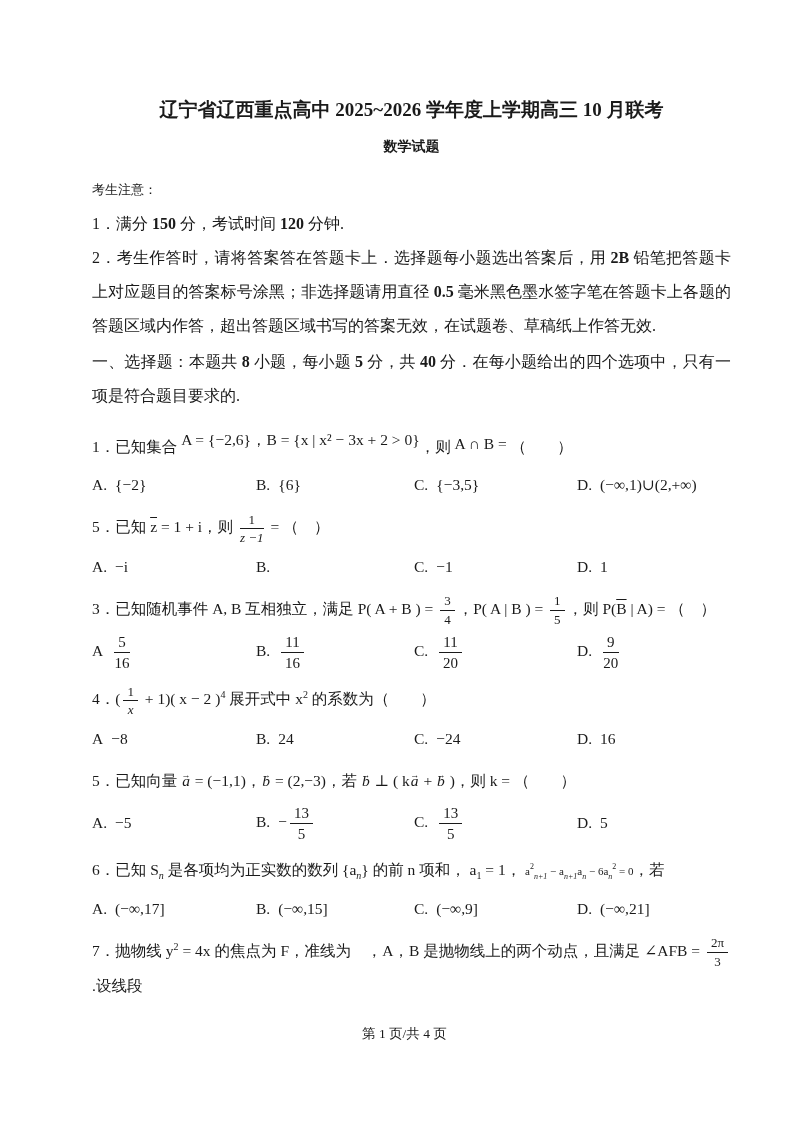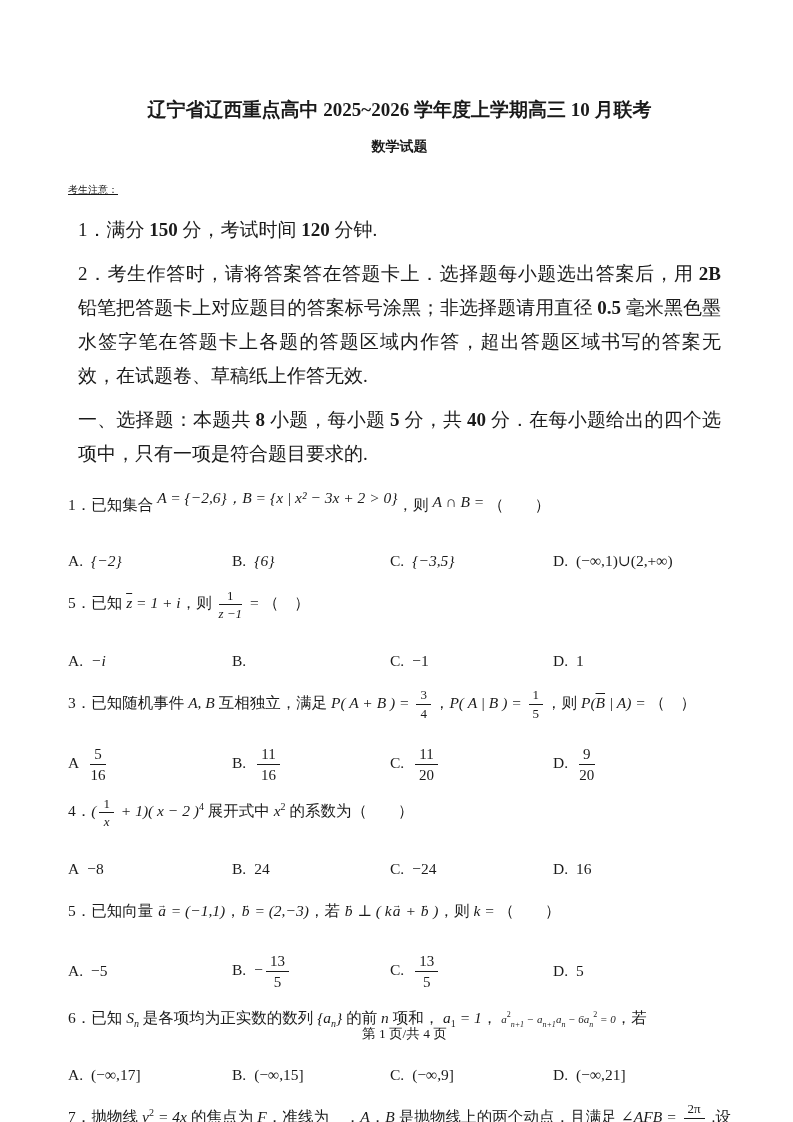--- a/index.html
+++ b/index.html
@@ -11,7 +11,7 @@
   .page{
     position:relative;width:793px;height:1122px;
     box-sizing:border-box;
-    padding:98px 62px 0 68px;
+    padding:98px 62px 0 92px;
     overflow:hidden;
   }
   .title{

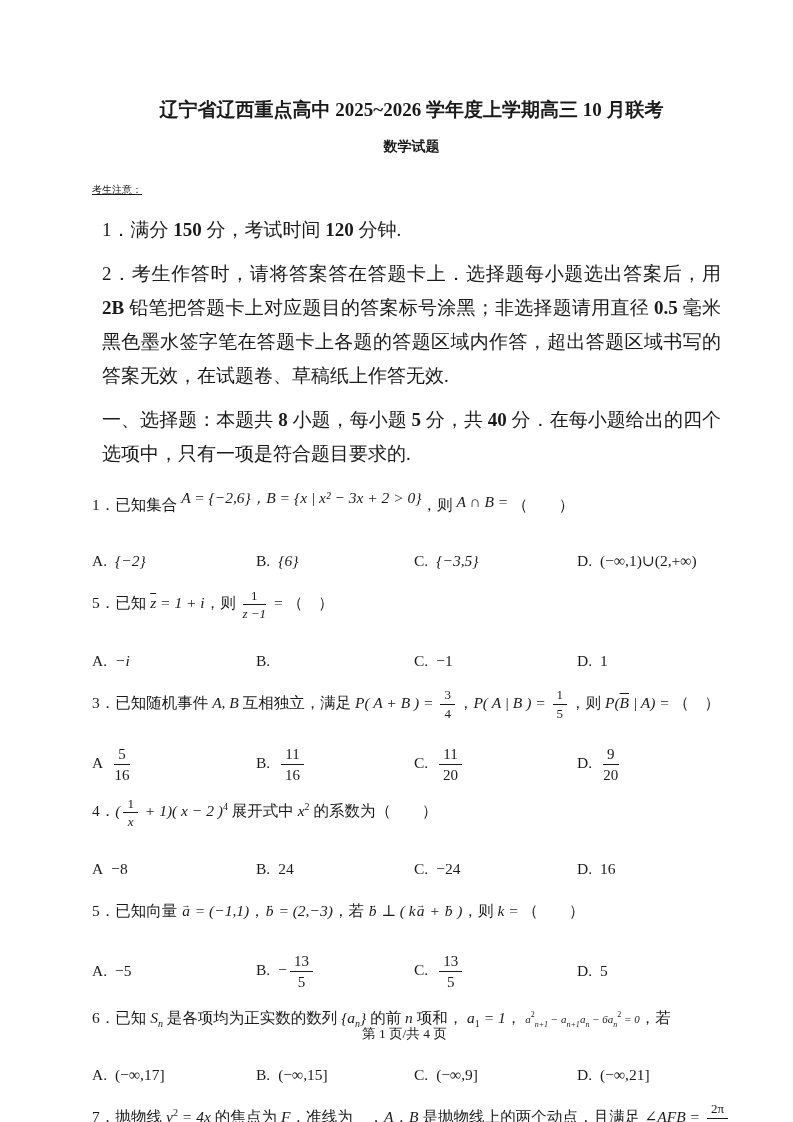--- a/index.html
+++ b/index.html
@@ -22,7 +22,7 @@
     margin:16px 0 22px 0;text-align:center;
     font-size:14px;font-weight:bold;line-height:1.25;
   }
-  .notice-head{margin:0 0 4px 0;font-size:10px;line-height:26px;text-decoration:underline;}
+  .notice-head{margin:0 0 4px 0;font-size:13px;line-height:26px;}
   .line{margin:10px;font-size:19px;line-height:34px;text-align:justify;}
   .section{margin-top:2px;}
   .question{margin-top:10px;}

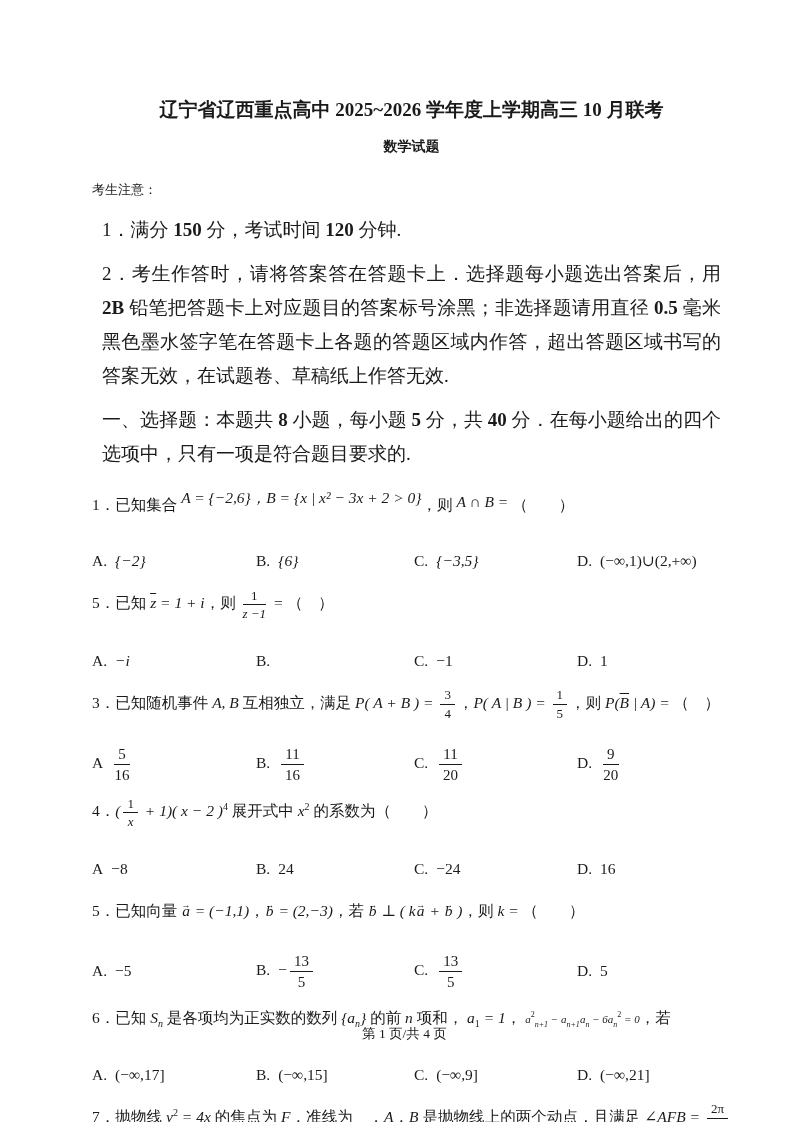--- a/index.html
+++ b/index.html
@@ -23,7 +23,7 @@
     font-size:14px;font-weight:bold;line-height:1.25;
   }
   .notice-head{margin:0 0 4px 0;font-size:13px;line-height:26px;}
-  .line{margin:10px;font-size:19px;line-height:34px;text-align:justify;}
+  .line{margin:0;font-size:16px;line-height:34px;text-align:justify;}
   .section{margin-top:2px;}
   .question{margin-top:10px;}
   .stem{margin:0;font-size:15.5px;line-height:34px;text-align:justify;}

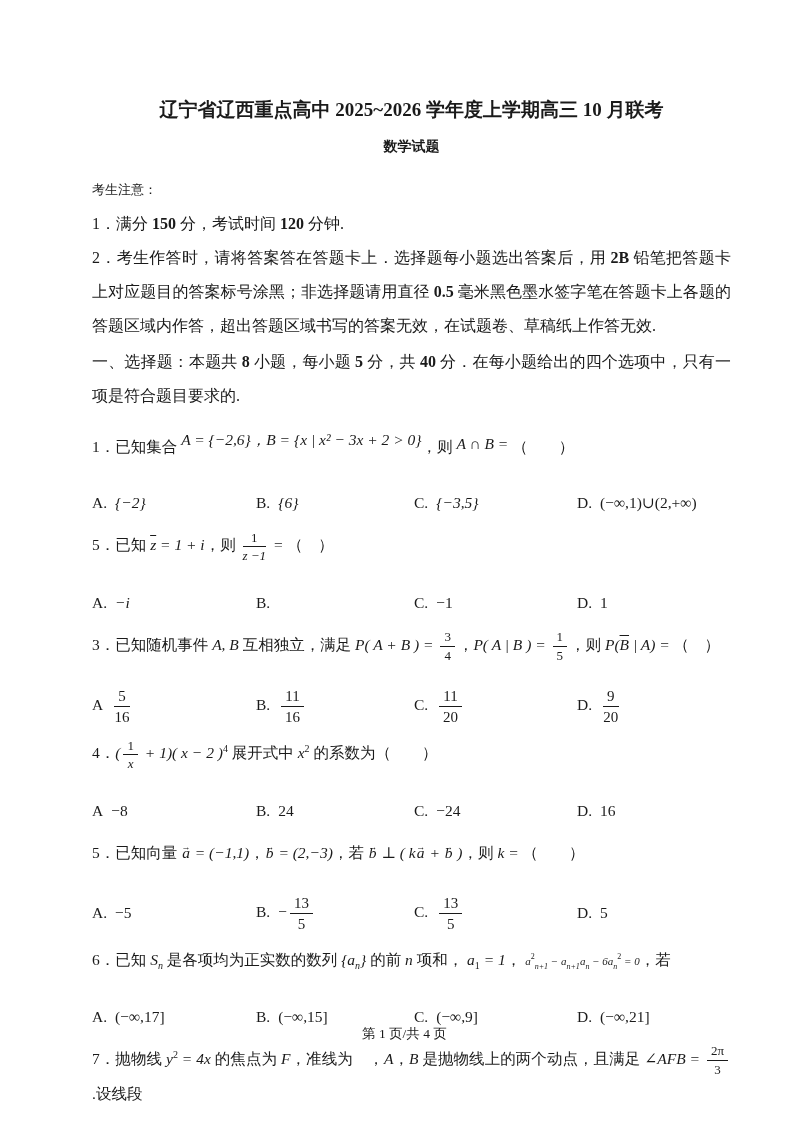--- a/index.html
+++ b/index.html
@@ -39,7 +39,7 @@
   
   .t{font-style:normal;}
   .bold{font-weight:bold;}
-  .m{font-style:italic;}
+  .m{}
   .it{font-style:italic;}
   .bar{text-decoration:overline;}
   .vec{position:relative;display:inline-block;font-style:italic;padding:0 1px;}

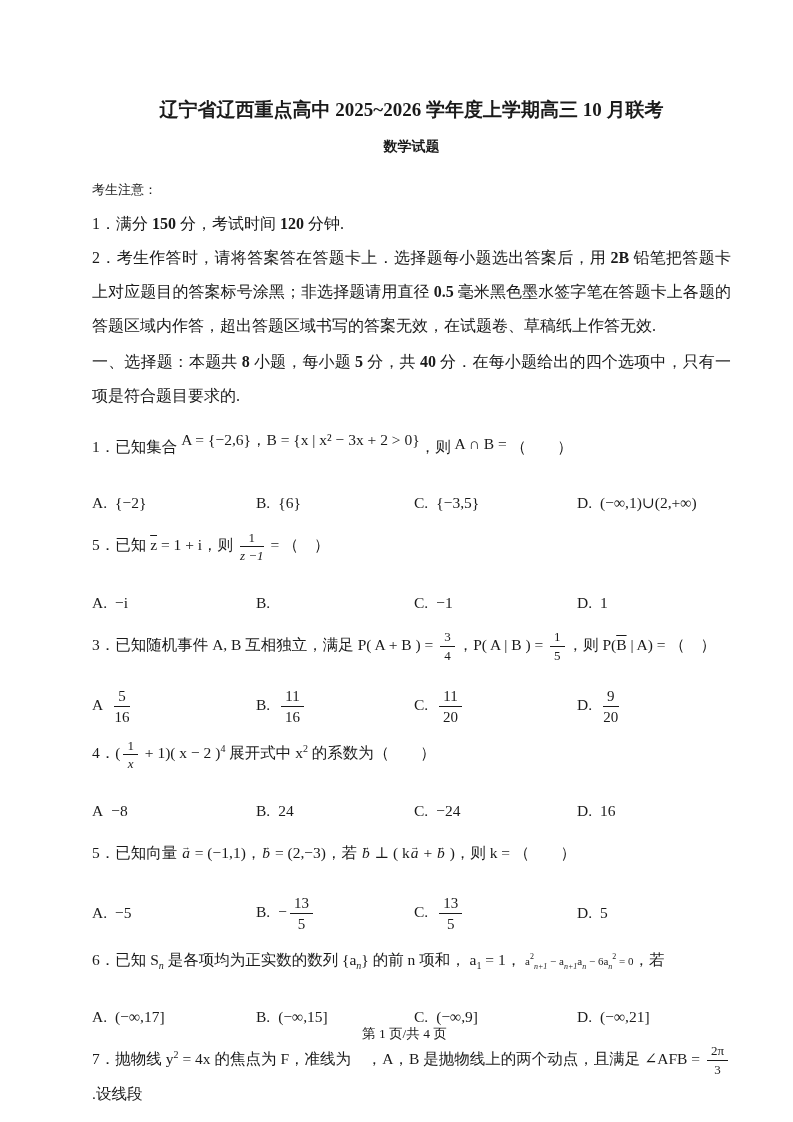--- a/index.html
+++ b/index.html
@@ -30,7 +30,7 @@
   .options{
     display:grid;
     grid-template-columns:164px 158px 163px auto;
-    margin-top:24px;
+    margin-top:6px;
     font-size:15.5px;line-height:30px;
     align-items:center;
   }

